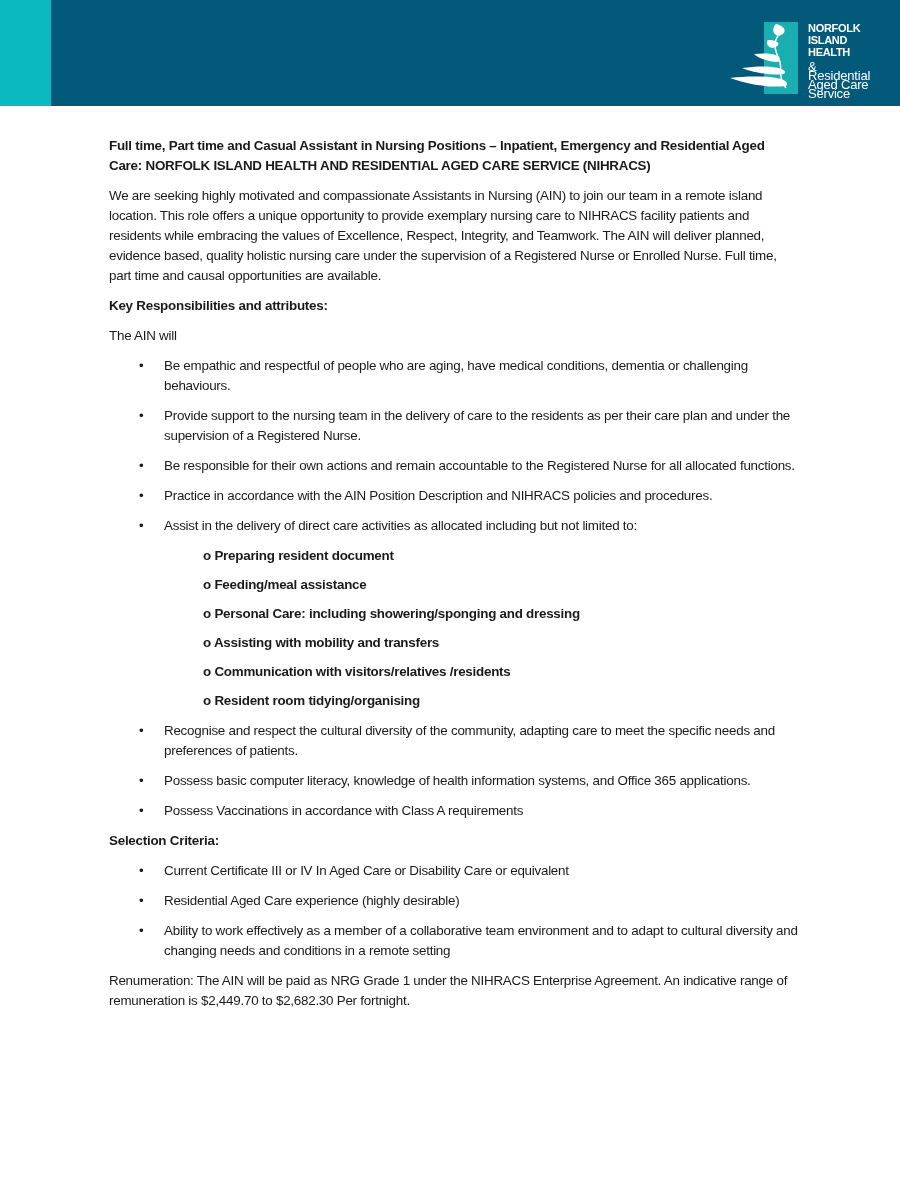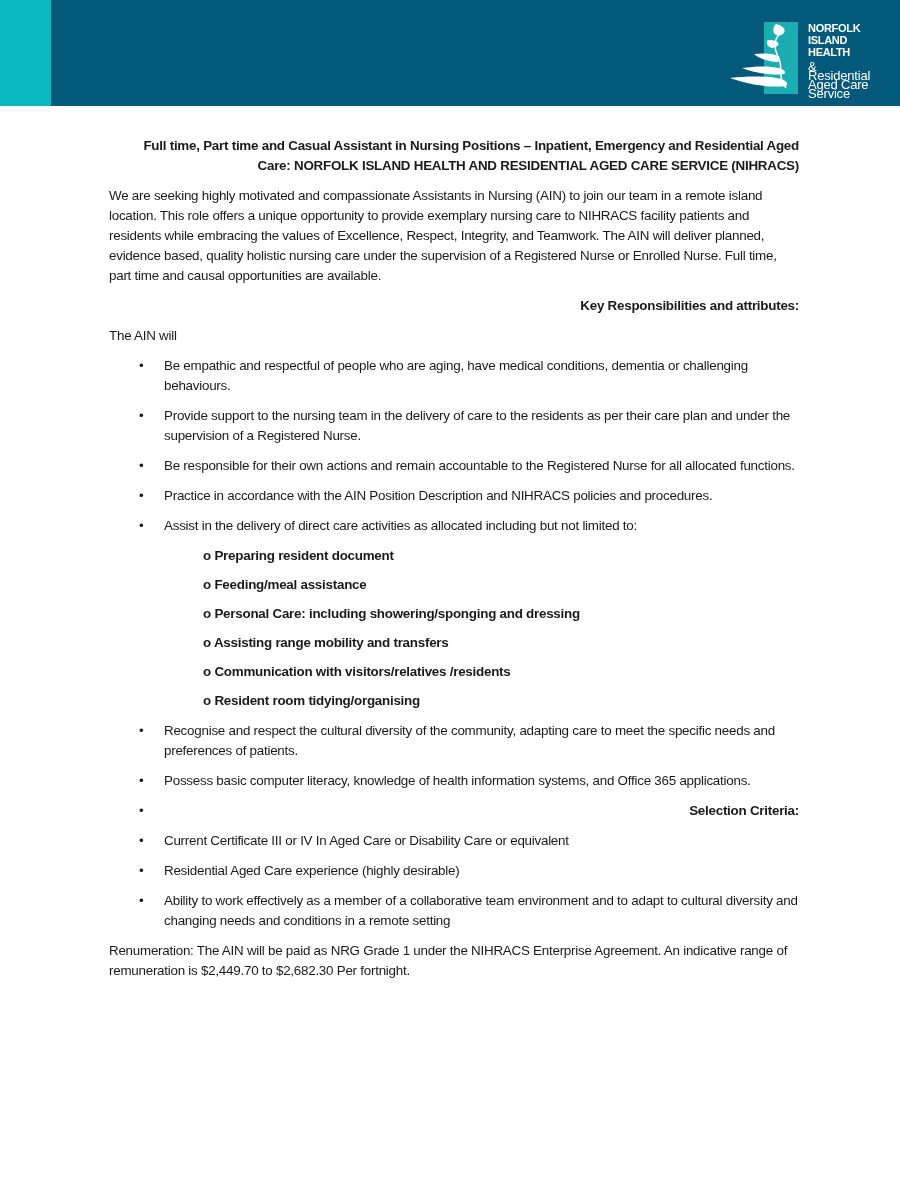--- a/index.html
+++ b/index.html
@@ -16,7 +16,7 @@
   .logo .sub { position: absolute; left: 80px; top: 44px; color: #fff; font-size: 13px; line-height: 9px; letter-spacing: -0.2px; }
   .content { position: absolute; left: 109px; top: 136px; width: 690px; font-size: 13.4px; line-height: 20px; letter-spacing: -0.25px; }
   p { margin: 0 0 10px 0; }
-  .bold { font-weight: bold; text-align: right; }
+  .bold { font-weight: bold; }
   ul.bullets { list-style: none; margin: 0; padding: 0; }
   ul.bullets > li { position: relative; padding-left: 55px; margin-bottom: 10px; }
   ul.bullets > li .dot { position: absolute; left: 30px; top: 0; }

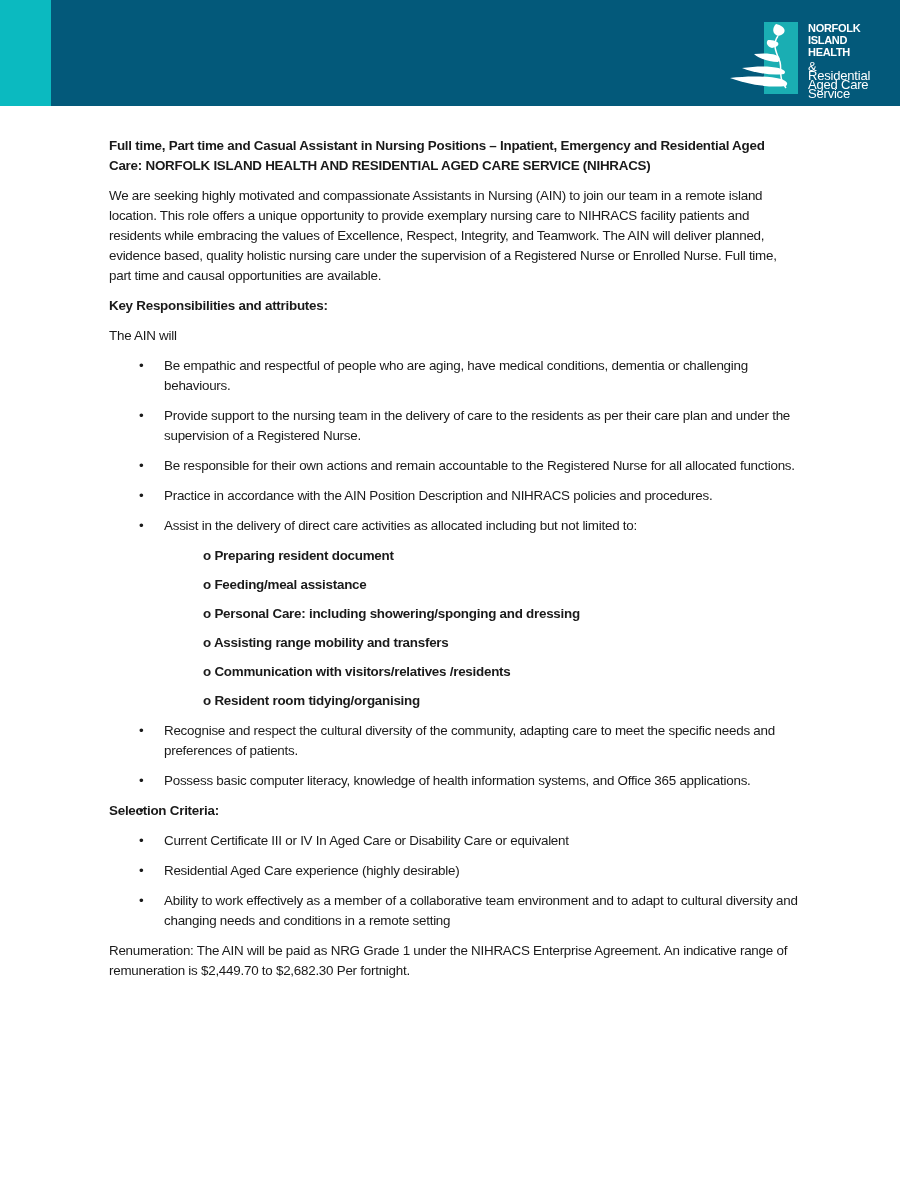--- a/index.html
+++ b/index.html
@@ -66,7 +66,7 @@
         <li><span>o</span> <span>Preparing resident document</span></li>
         <li><span>o</span> <span>Feeding/meal assistance</span></li>
         <li><span>o</span> <span>Personal Care: including showering/sponging and dressing</span></li>
-        <li><span>o</span> <span>Assisting range mobility and transfers</span></li>
+        <li><span>o</span> <span>Assisting with mobility and transfers</span></li>
         <li><span>o</span> <span>Communication with visitors/relatives /residents</span></li>
         <li><span>o</span> <span>Resident room tidying/organising</span></li>
       </ul>

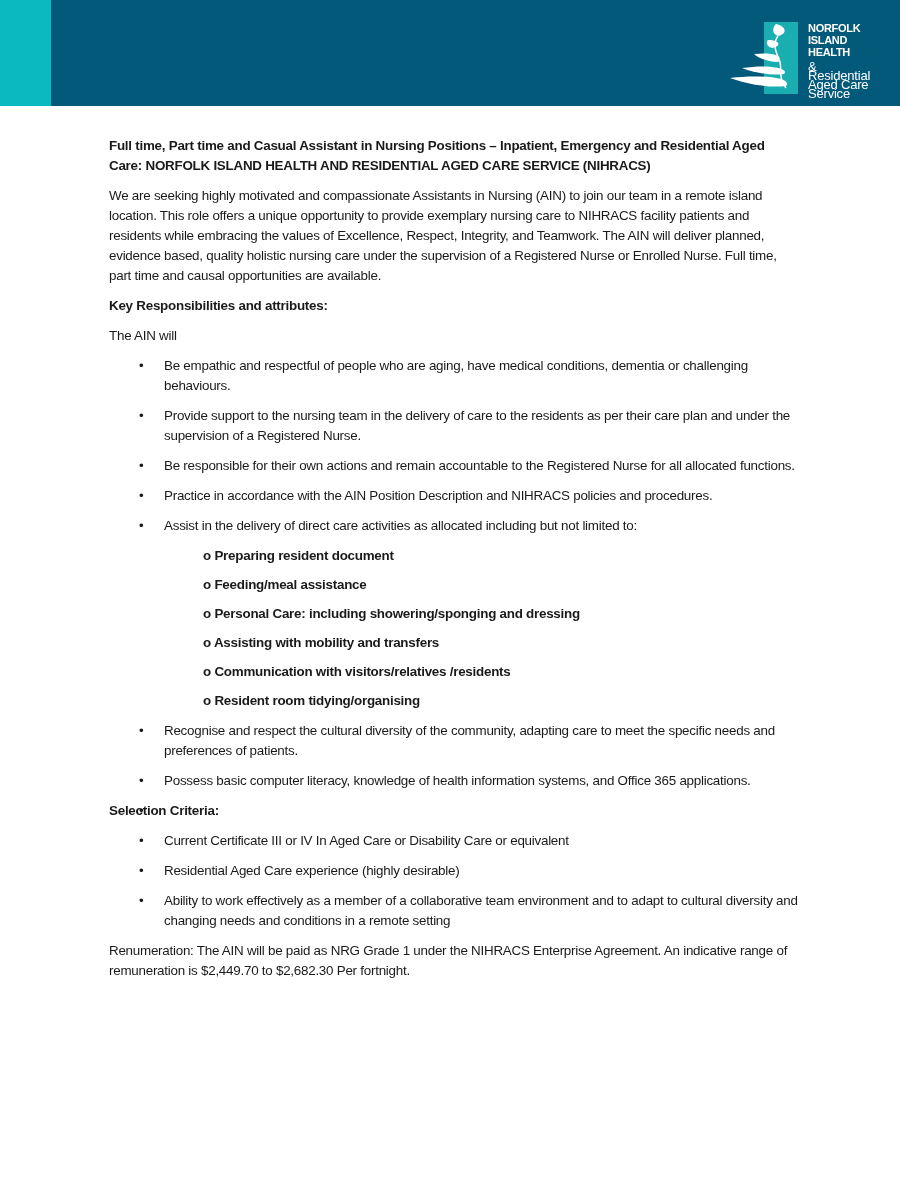--- a/index.html
+++ b/index.html
@@ -73,7 +73,7 @@
     </li>
     <li><span class="dot">•</span><span>Recognise and respect the cultural diversity of the community, adapting care to meet the specific needs and preferences of patients.</span></li>
     <li><span class="dot">•</span><span>Possess basic computer literacy, knowledge of health information systems, and Office 365 applications.</span></li>
-    <li><span class="dot">•</span></li>
+    <li><span class="dot">•</span><span>Possess Vaccinations in accordance with Class A requirements</span></li>
   </ul>
 
   <p class="bold">Selection Criteria:</p>

